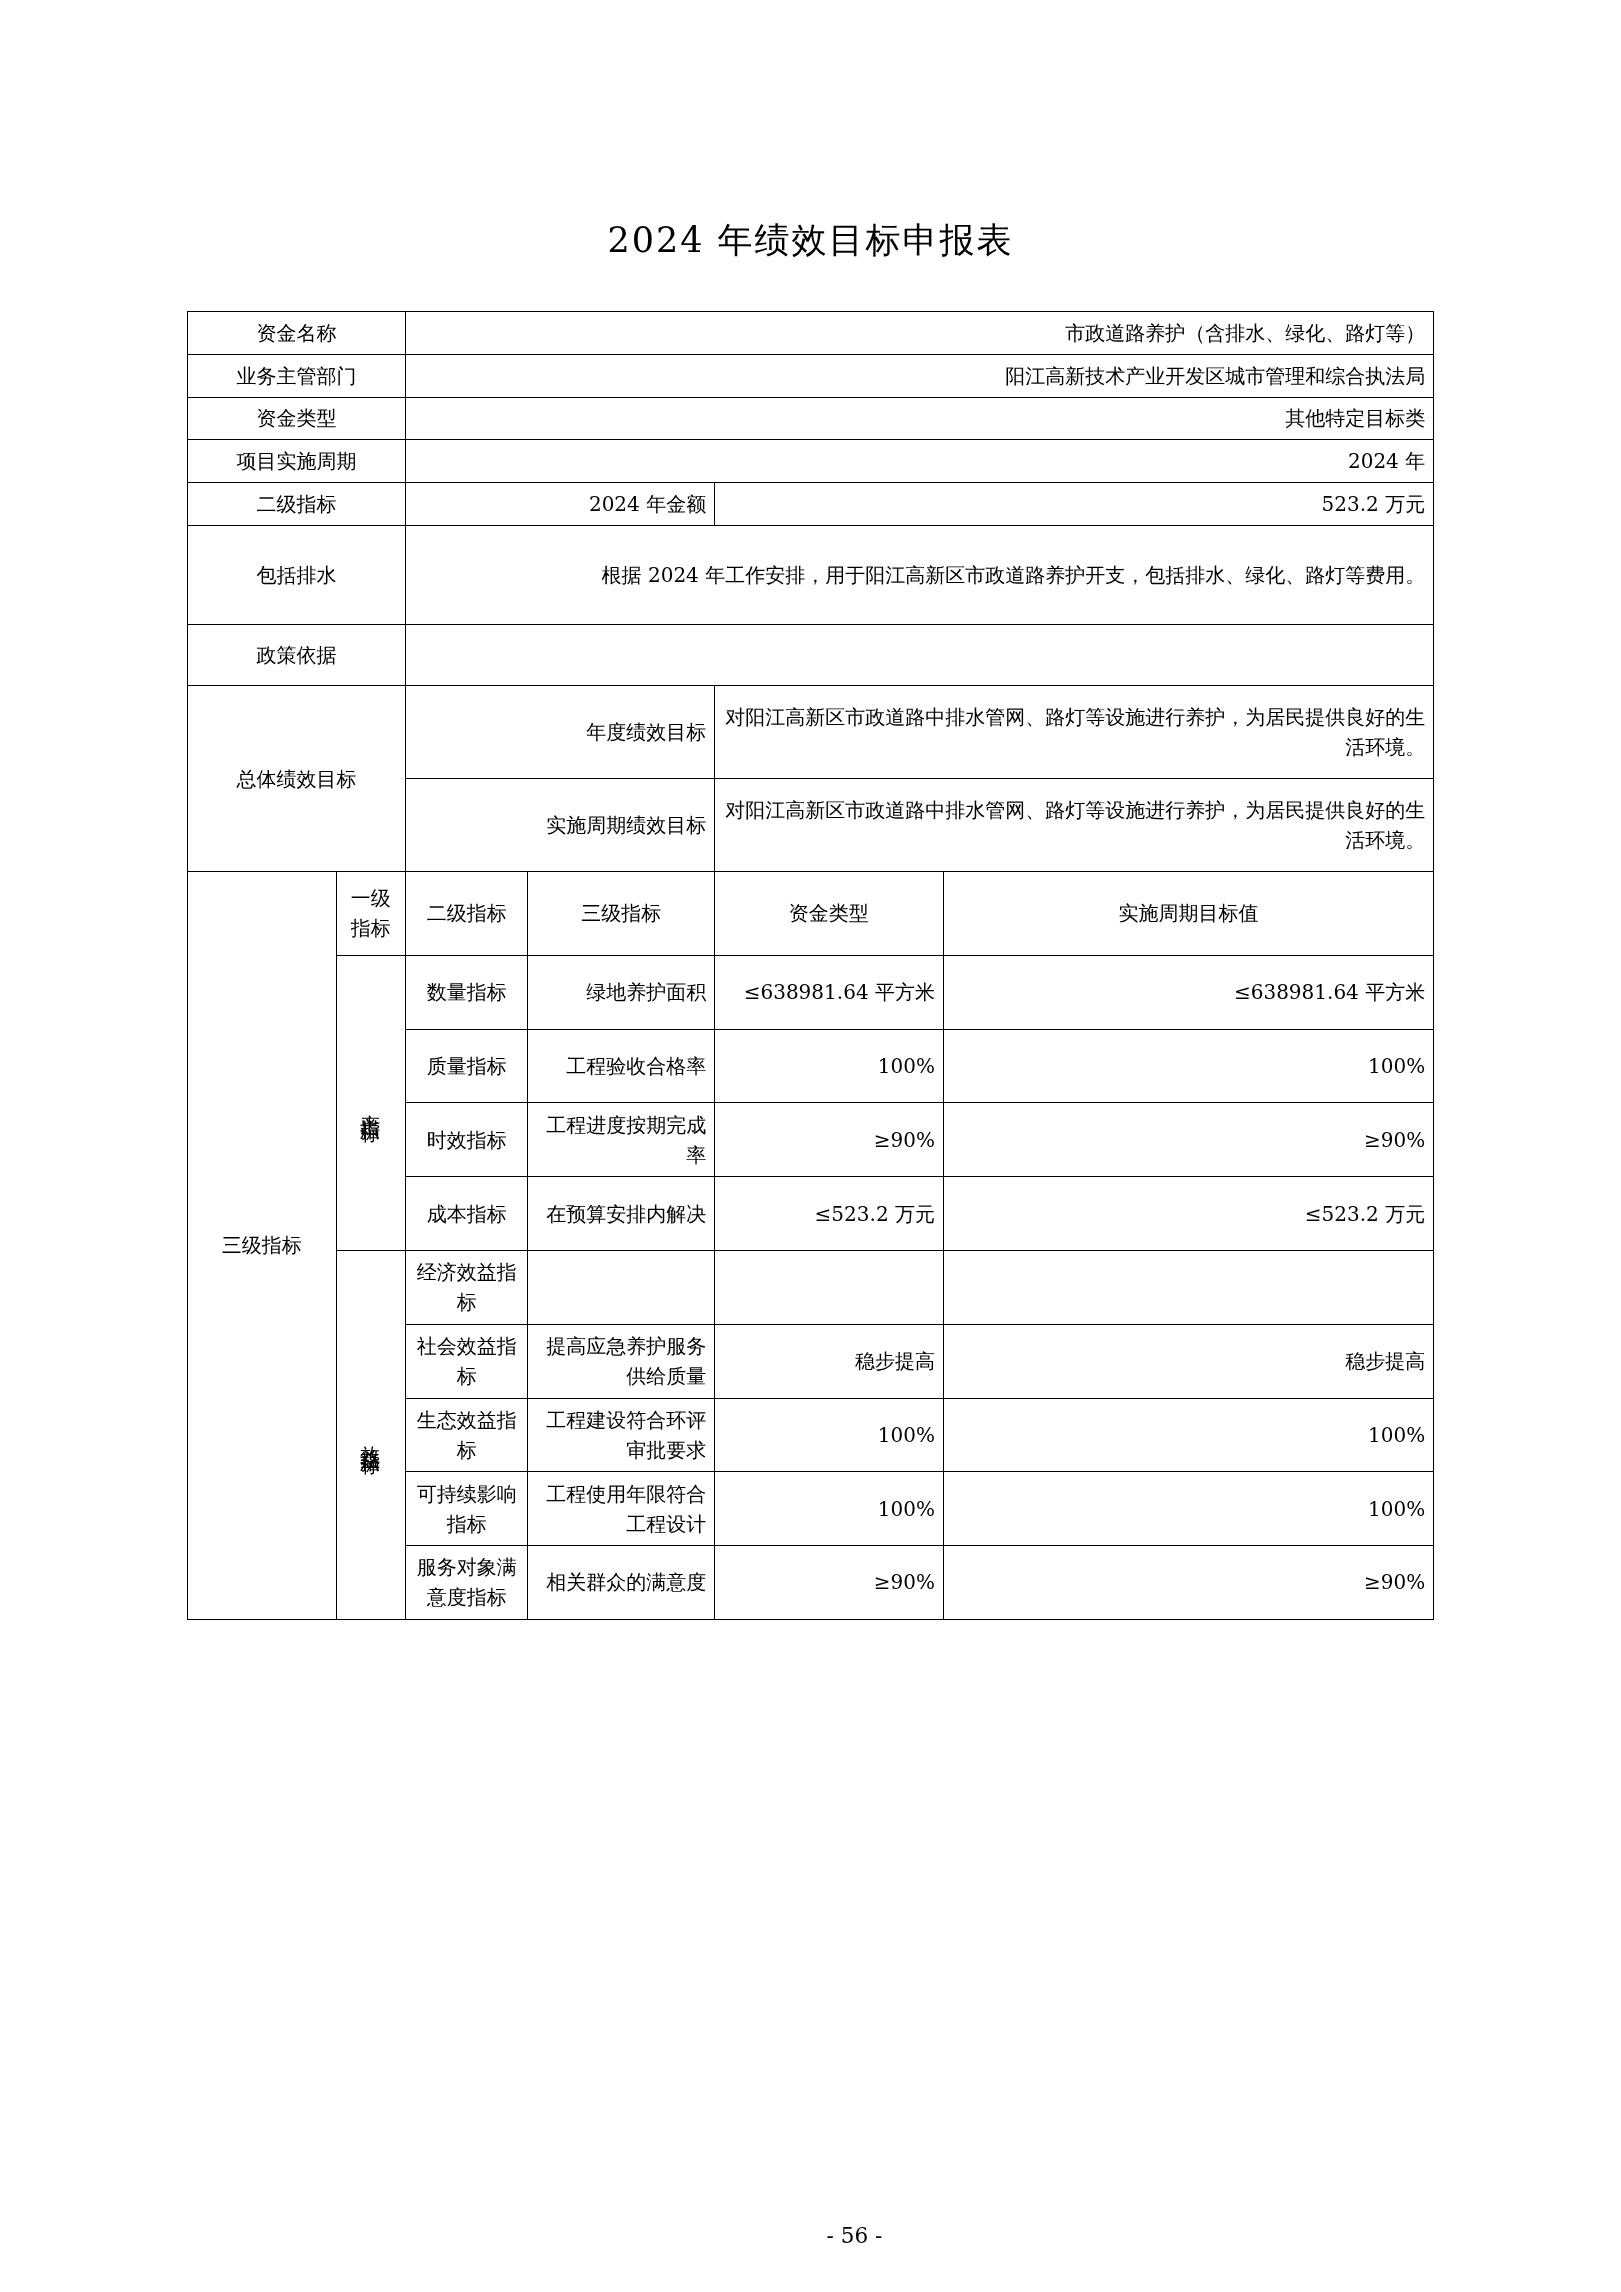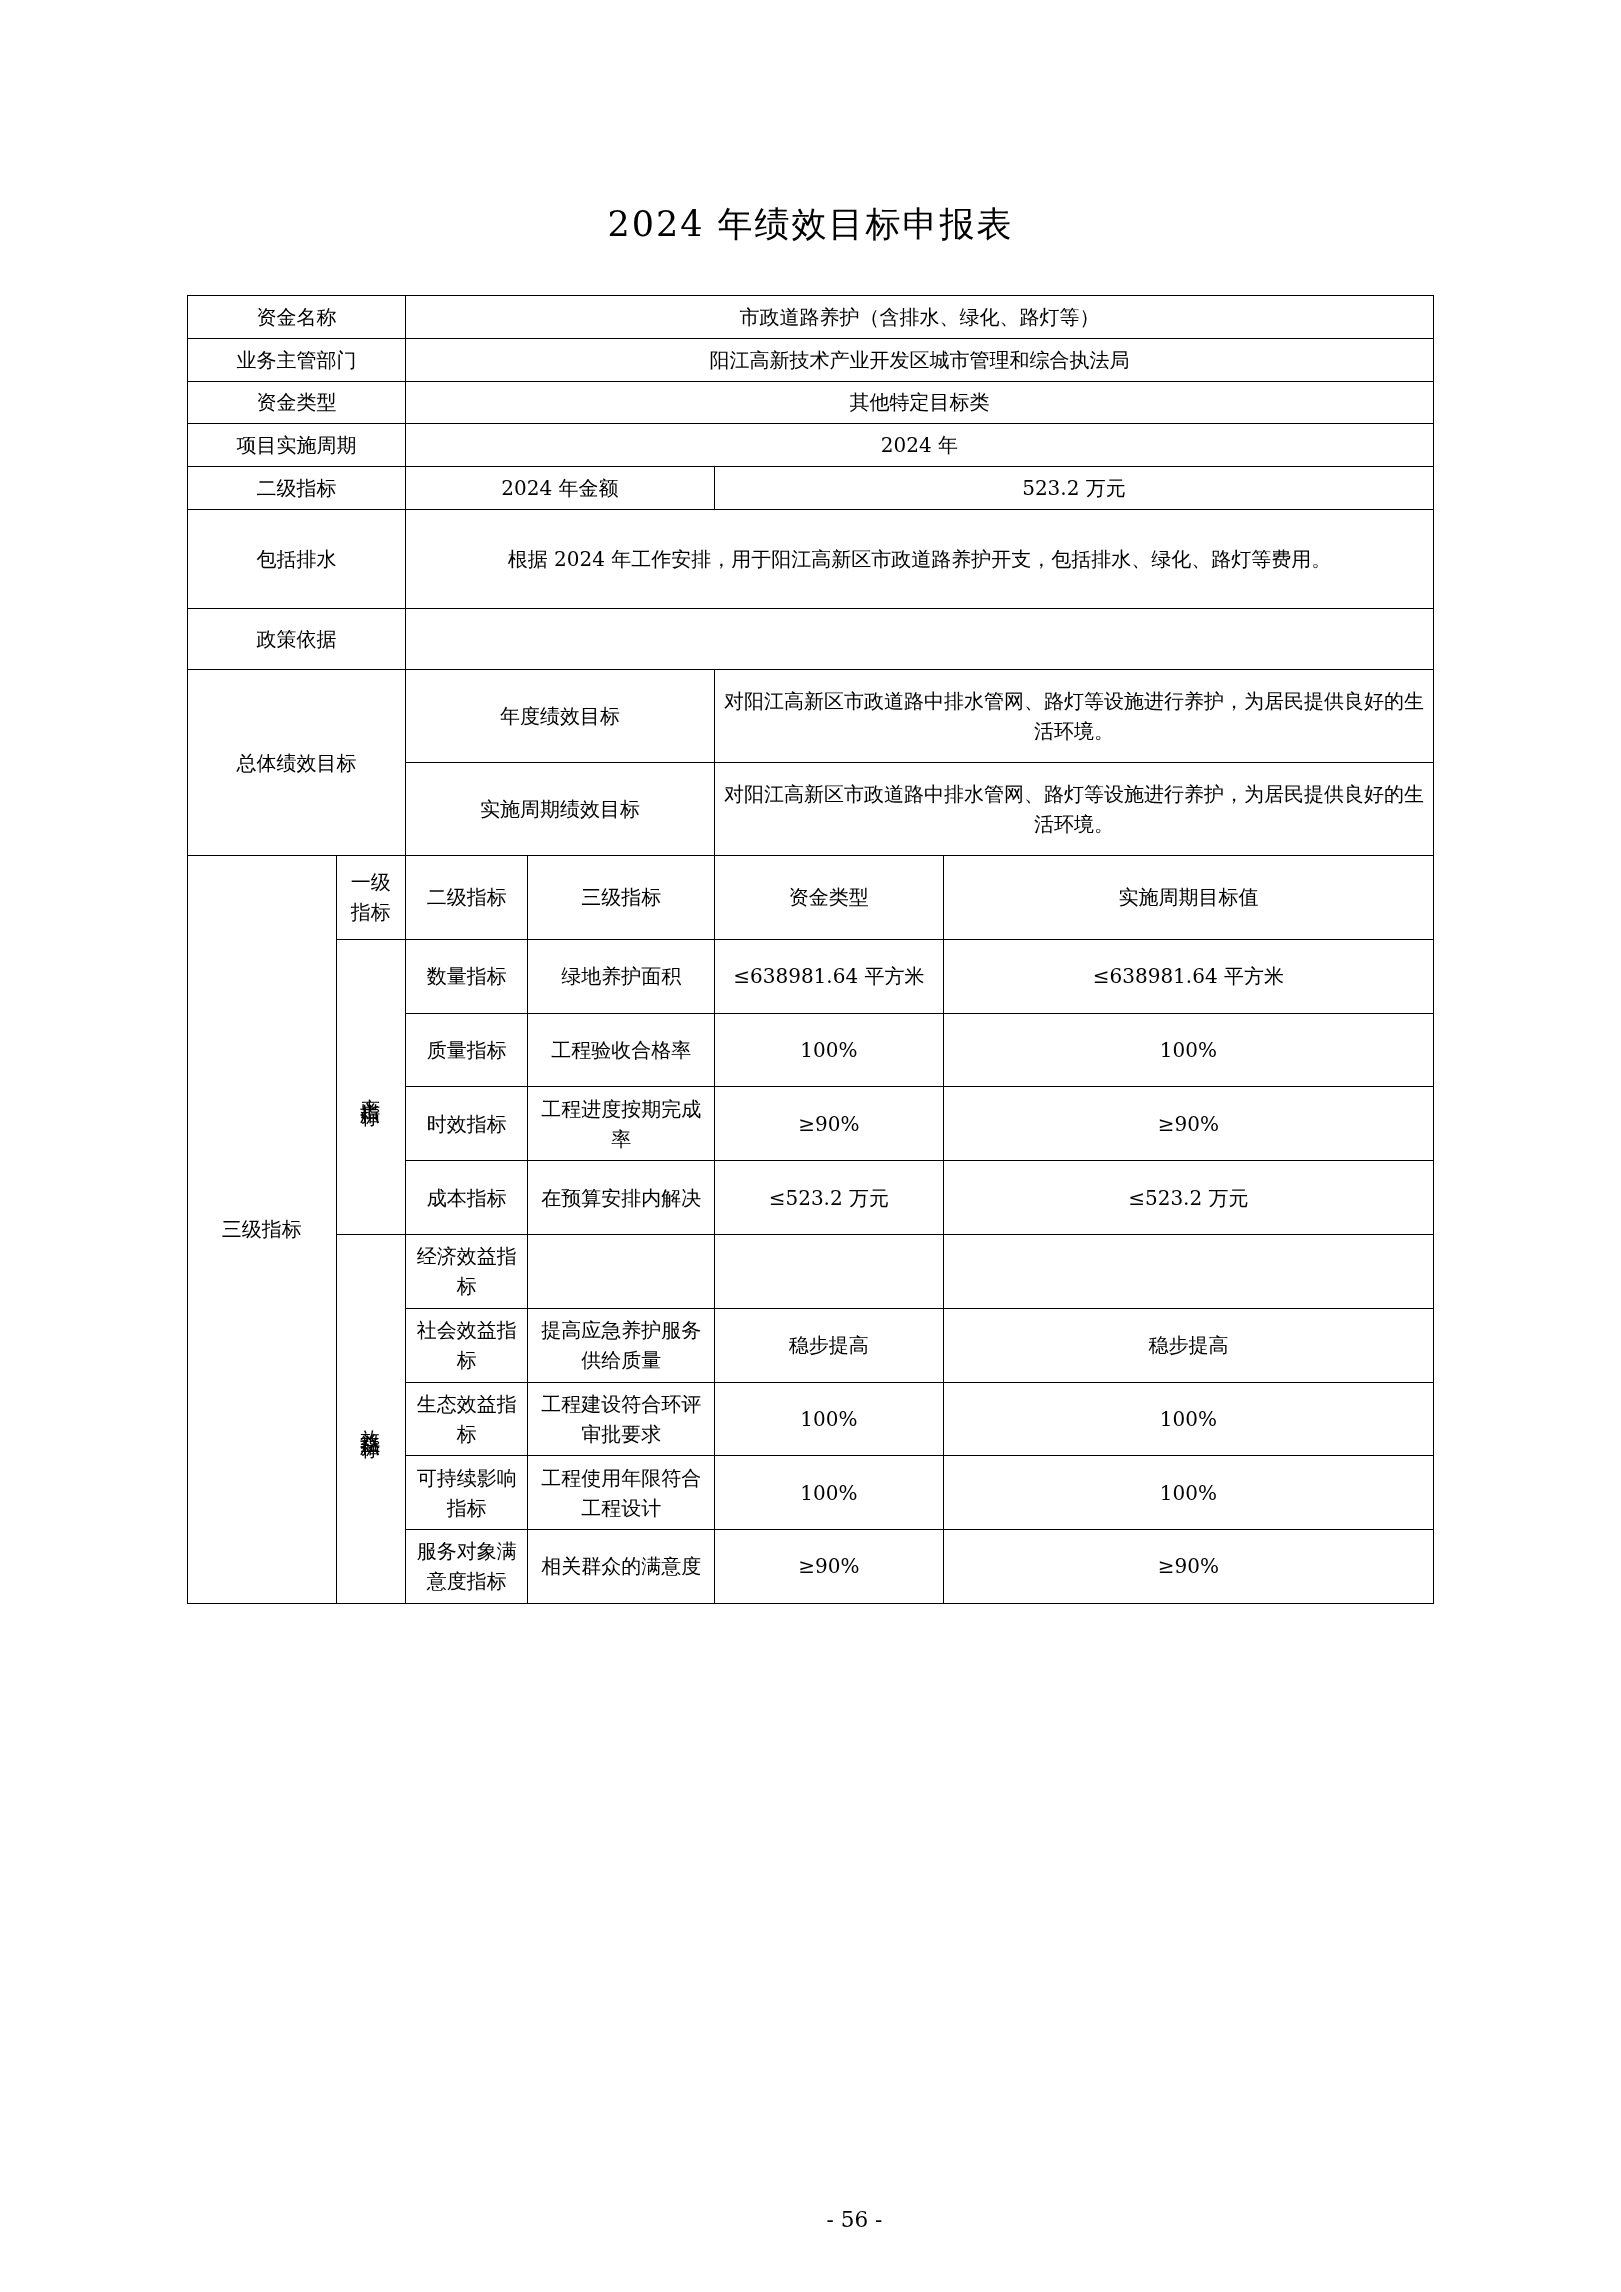--- a/index.html
+++ b/index.html
@@ -26,7 +26,7 @@
     font-size: 35px;
     font-weight: normal;
     letter-spacing: 2px;
-    margin: 0;
+    margin: 16px;
     padding-top: 201px;
     font-family: "DejaVu Serif", "Liberation Serif", serif;
   }

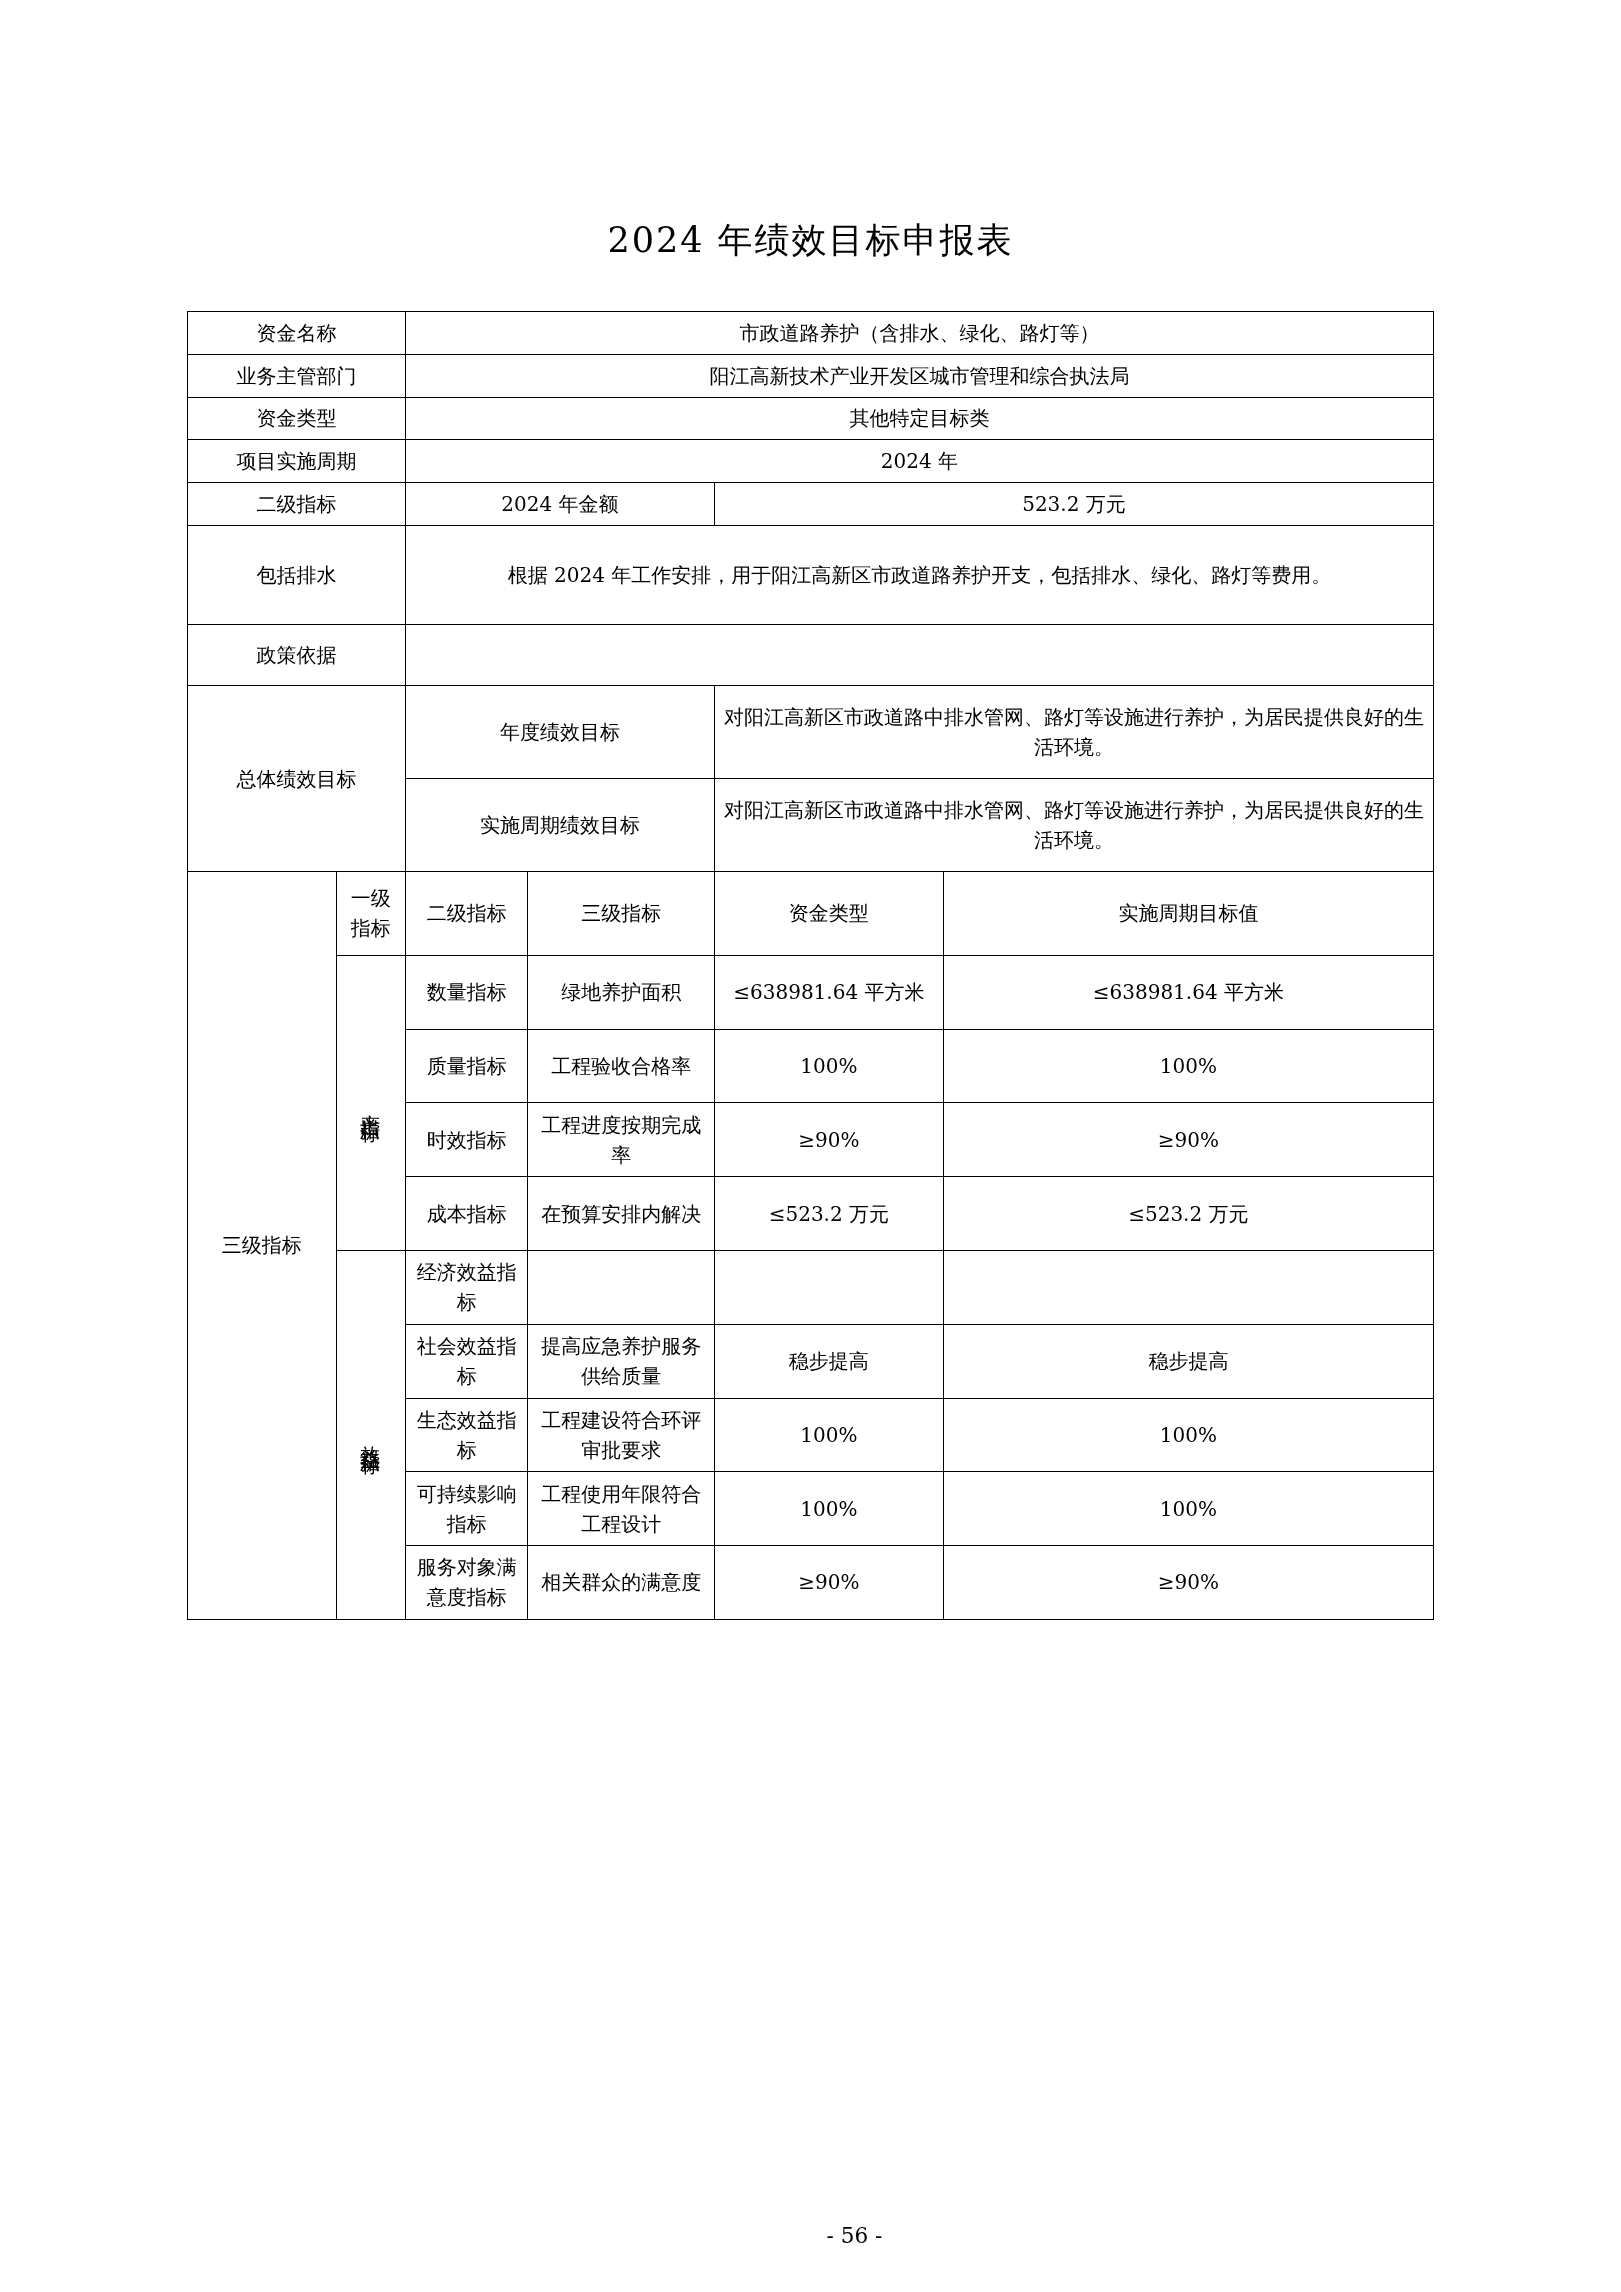--- a/index.html
+++ b/index.html
@@ -62,7 +62,7 @@
     text-align: center;
   }
   td.val {
-    text-align: center;
+    text-align: right;
   }
   td.center {
     text-align: center;

